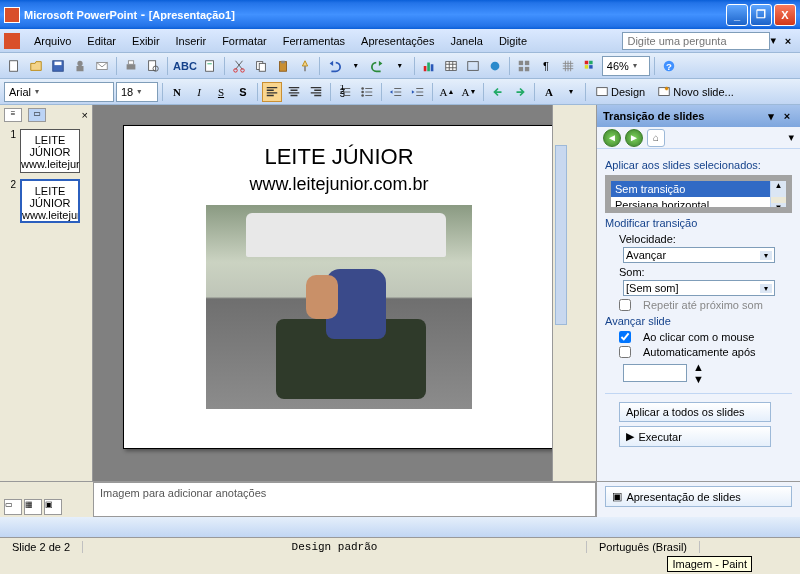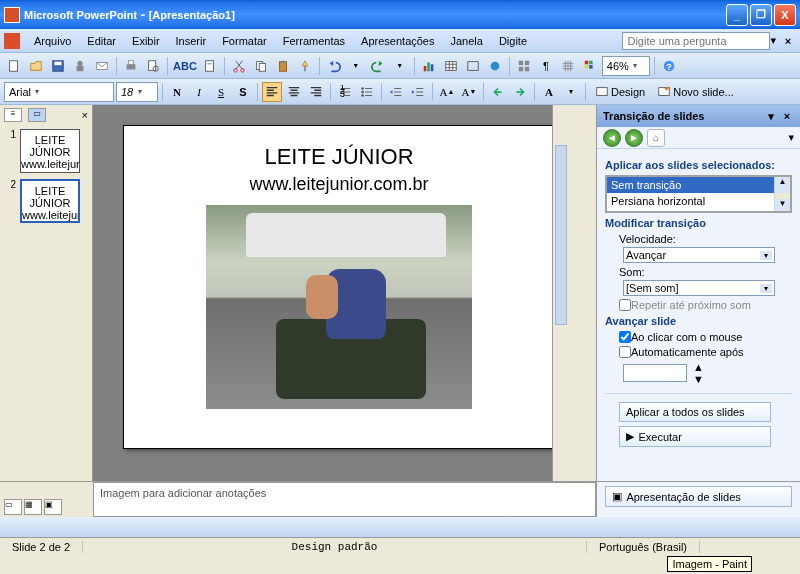--- a/index.html
+++ b/index.html
@@ -28,7 +28,7 @@
 .toolbar .combo { height: 20px; border: 1px solid #7f9db9; background: #fff; display: flex; align-items: center; padding: 0 4px; }
 .toolbar .combo .arrow { margin-left: 4px; color: #555; font-size: 8px; }
 .font-combo { width: 110px; }
-.size-combo { width: 42px; font-style: italic; }
+.size-combo { width: 42px; }
 .zoom-combo { width: 48px; }
 
 .btn-pressed { background: #f9d58e !important; border: 1px solid #c98f33 !important; }

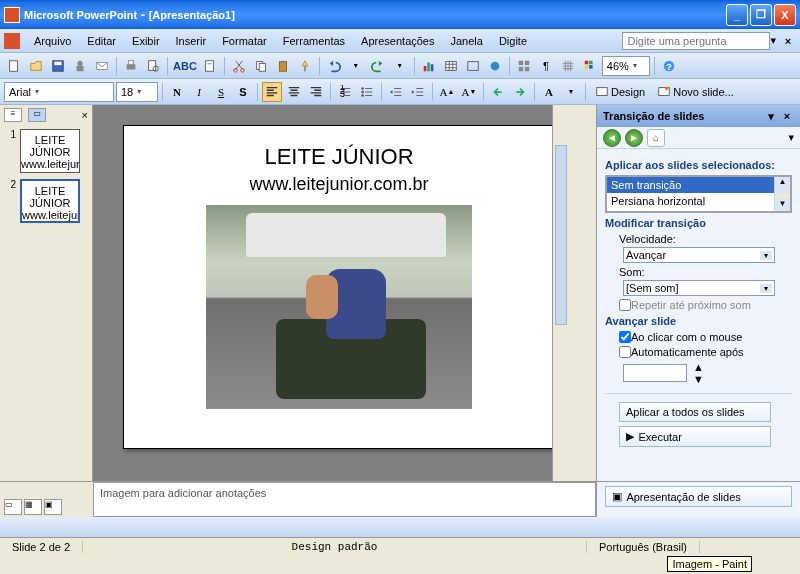--- a/index.html
+++ b/index.html
@@ -67,7 +67,7 @@
 .tp-nav .nav-btn { width: 18px; height: 18px; border: 1px solid #3b7d2a; border-radius: 9px; background: radial-gradient(#7fd65e,#3b7d2a); display: flex; align-items: center; justify-content: center; color: #fff; font-size: 10px; }
 .tp-nav .nav-down { margin-left: auto; }
 .tp-body { flex: 1; padding: 6px 8px; overflow: hidden; font-size: 11px; }
-.tp-body .section-title { color: #15428b; font-weight: bold; margin: 4px 0; }
+.tp-body .section-title { color: #15428b; font-weight: normal; margin: 4px 0; }
 .tp-body .listbox { border: 2px solid #a3a3a3; background: #fff; height: 38px; overflow: hidden; position: relative; }
 .tp-body .listbox .item { padding: 2px 4px; }
 .tp-body .listbox .item.sel { background: #316ac5; color: #fff; }

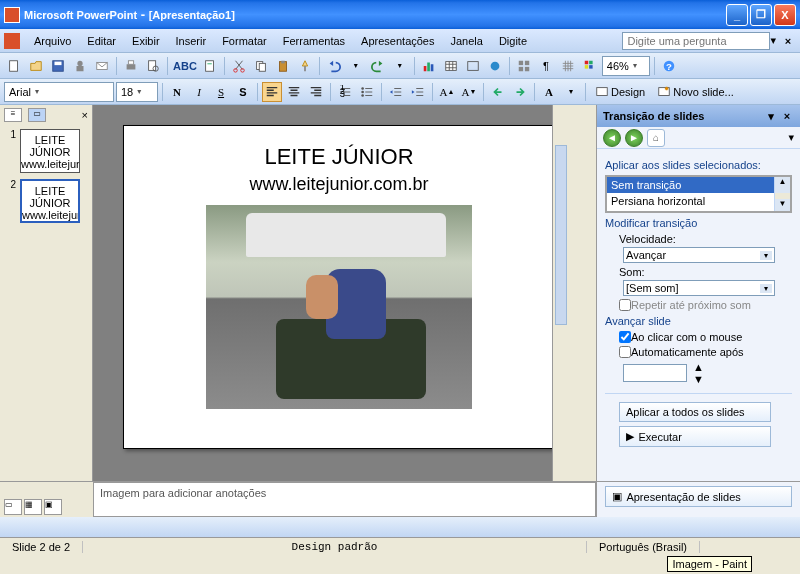--- a/index.html
+++ b/index.html
@@ -68,7 +68,7 @@
 .tp-nav .nav-down { margin-left: auto; }
 .tp-body { flex: 1; padding: 6px 8px; overflow: hidden; font-size: 11px; }
 .tp-body .section-title { color: #15428b; font-weight: normal; margin: 4px 0; }
-.tp-body .listbox { border: 2px solid #a3a3a3; background: #fff; height: 38px; overflow: hidden; position: relative; }
+.tp-body .listbox { border: 6px solid #a3a3a3; background: #fff; height: 38px; overflow: hidden; position: relative; }
 .tp-body .listbox .item { padding: 2px 4px; }
 .tp-body .listbox .item.sel { background: #316ac5; color: #fff; }
 .tp-body .listbox .lb-scroll { position: absolute; right: 0; top: 0; width: 16px; height: 100%; background: #ece9d8; border-left: 1px solid #c1d6f3; }

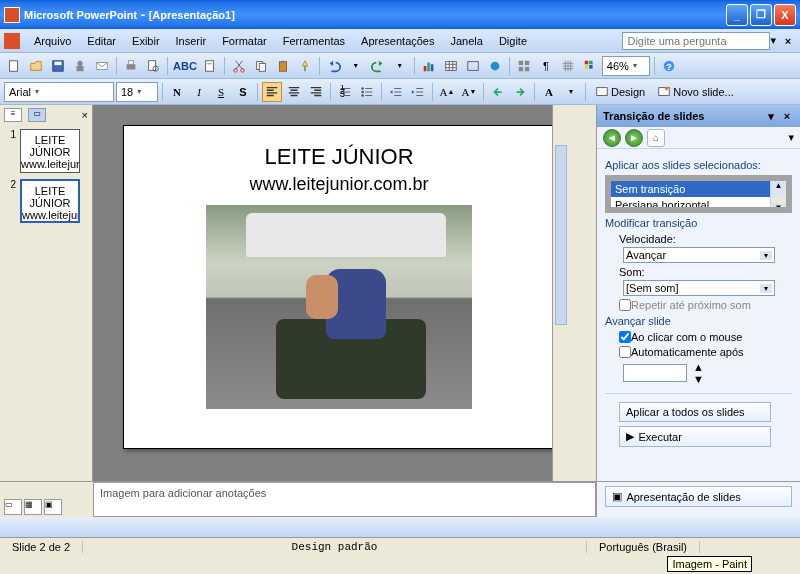--- a/index.html
+++ b/index.html
@@ -76,7 +76,7 @@
 .tp-body label { display: block; margin: 3px 0 2px; }
 .tp-body .combo2 { width: 152px; margin-left: 18px; border: 1px solid #7f9db9; background: #fff; display: flex; align-items: center; padding: 1px 2px; }
 .tp-body .combo2 .arrow { margin-left: auto; background: #dbe6f4; padding: 0 4px; font-size: 8px; }
-.tp-body .chk { display: flex; align-items: center; margin: 3px 0 3px 14px; gap: 0; }
+.tp-body .chk { display: flex; align-items: center; margin: 3px 0 3px 14px; gap: 12px; }
 .tp-body .chk input { width: 12px; height: 12px; }
 .tp-body .spin-wrap { display: flex; margin-left: 18px; gap: 6px; align-items: center; }
 .tp-body .spin { width: 64px; height: 18px; border: 1px solid #7f9db9; background: #fff; }

